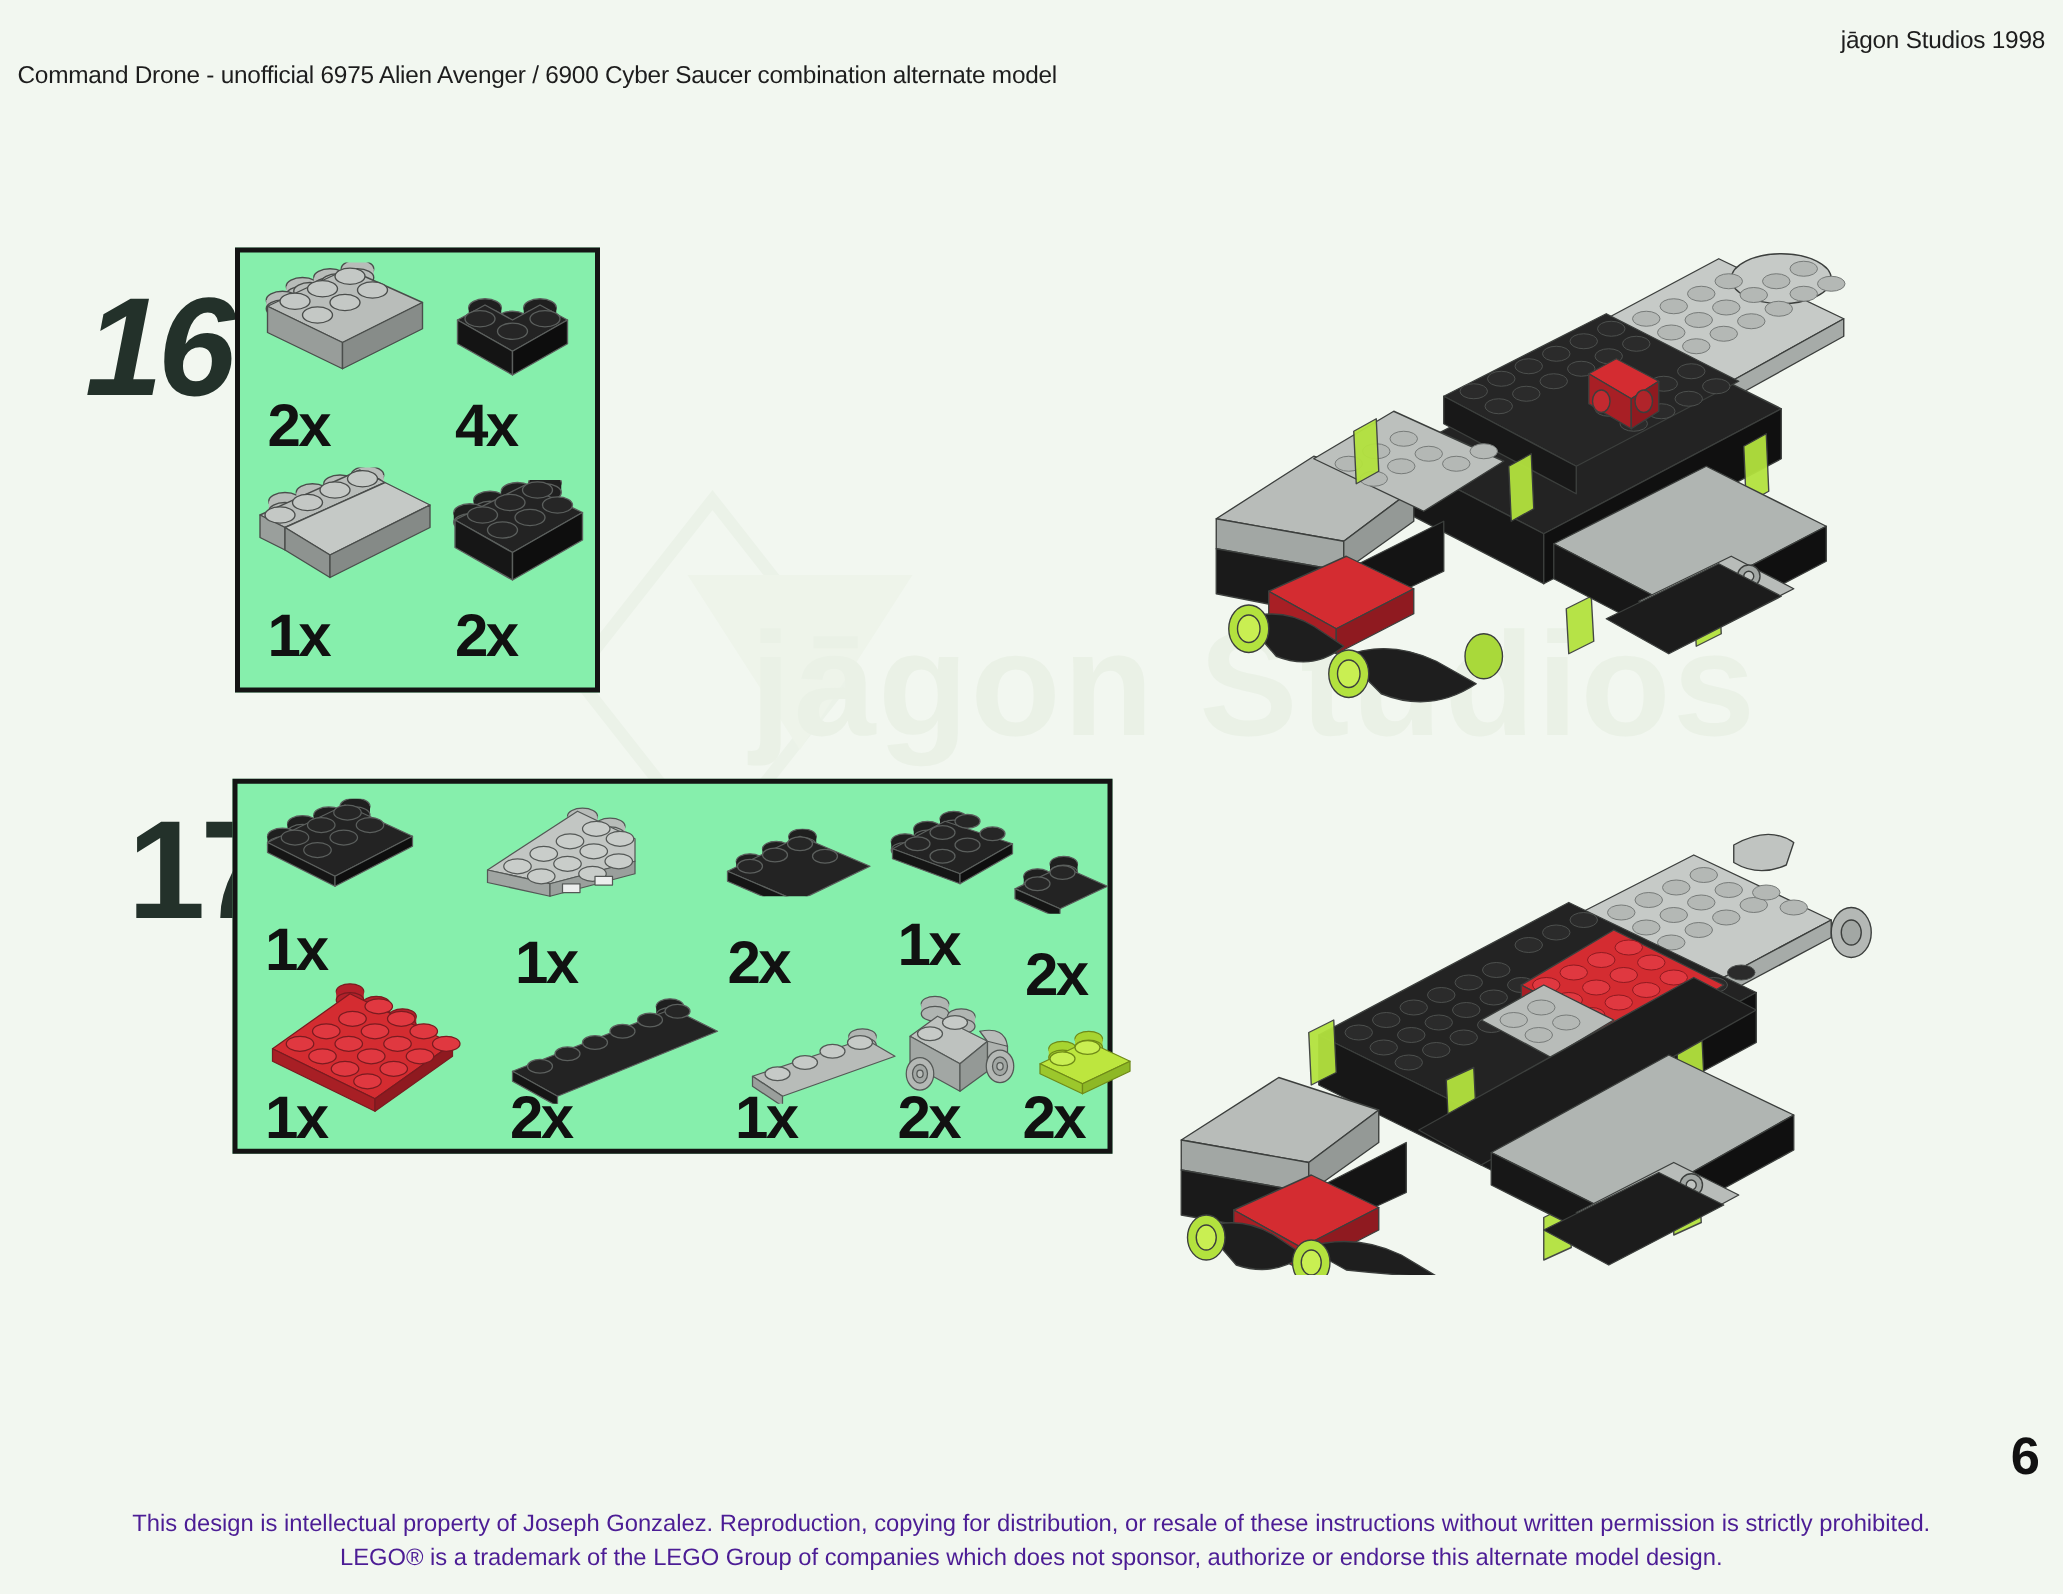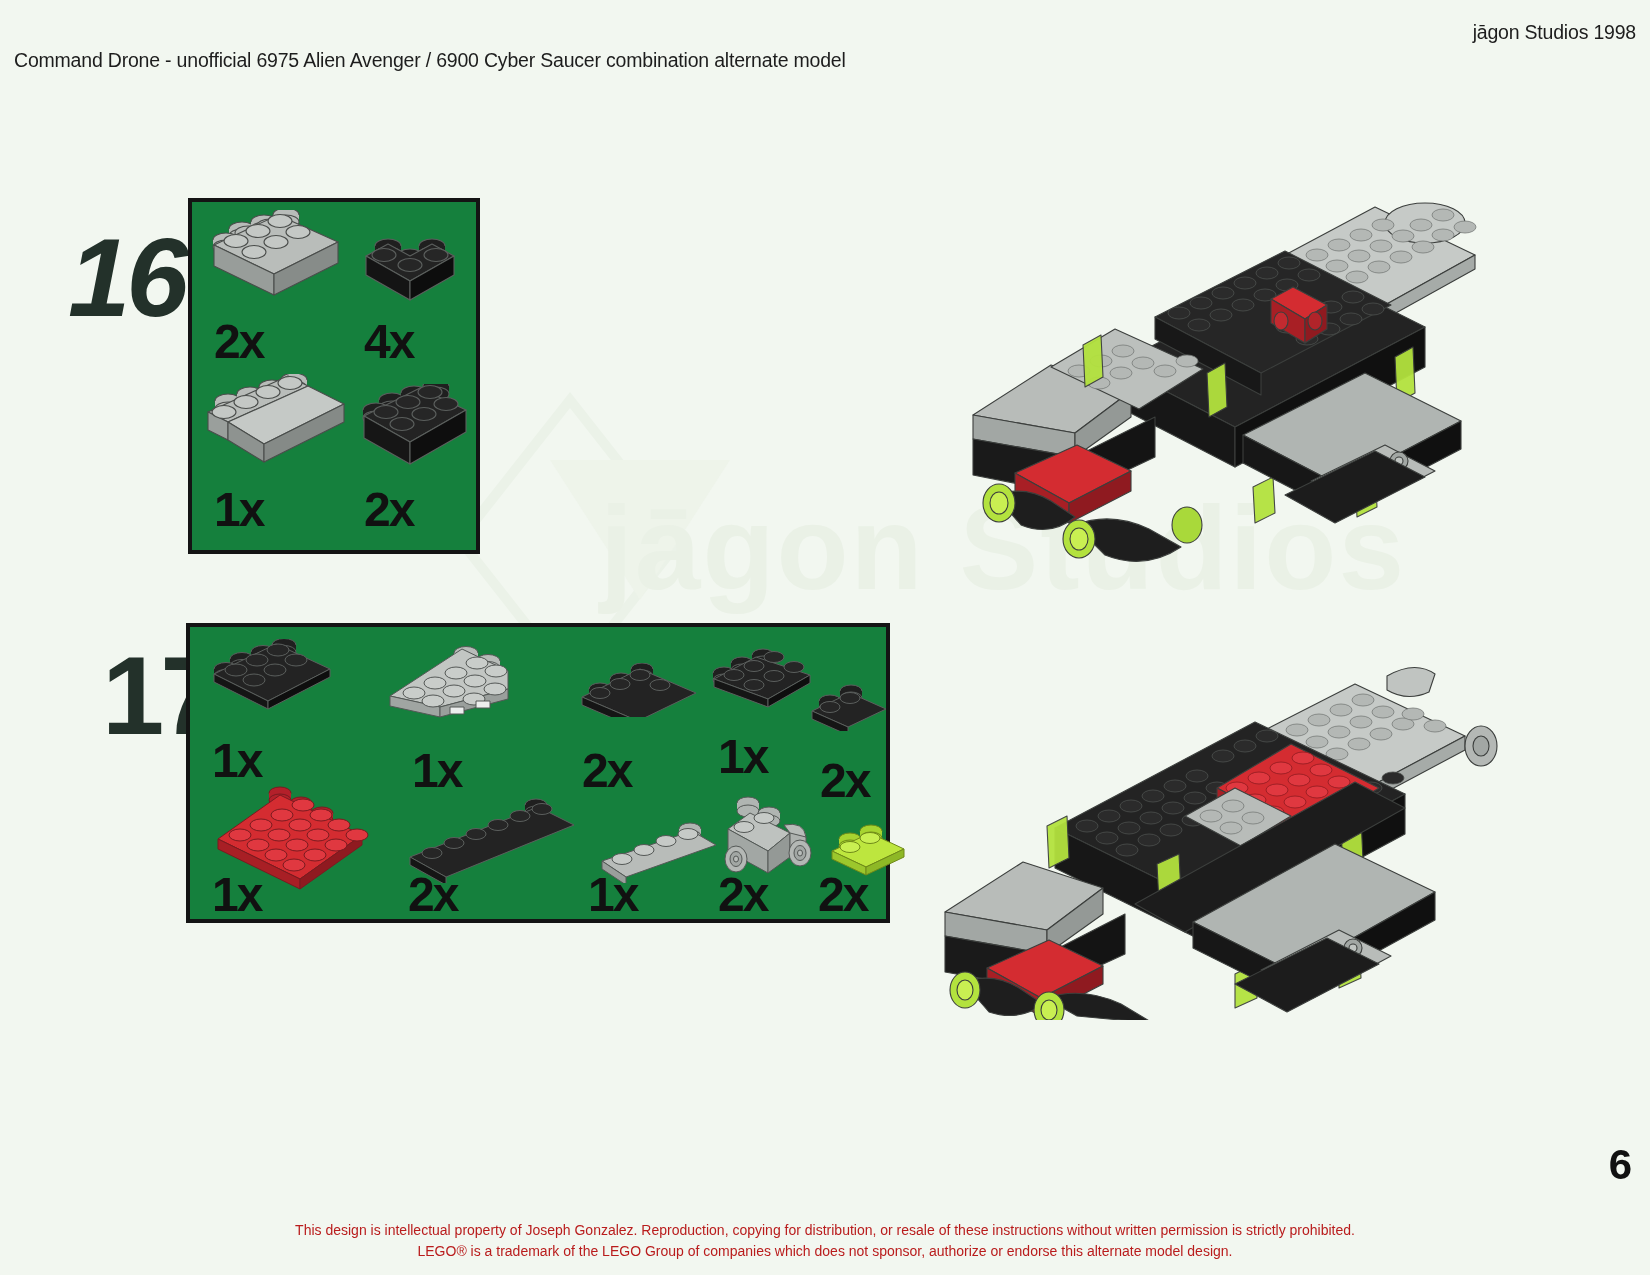--- a/index.html
+++ b/index.html
@@ -67,7 +67,7 @@
   
   .parts-box {
     position: absolute;
-    background: #15803d;
+    background: #86efac;
     border: 4px solid #141414;
     box-sizing: border-box;
   }

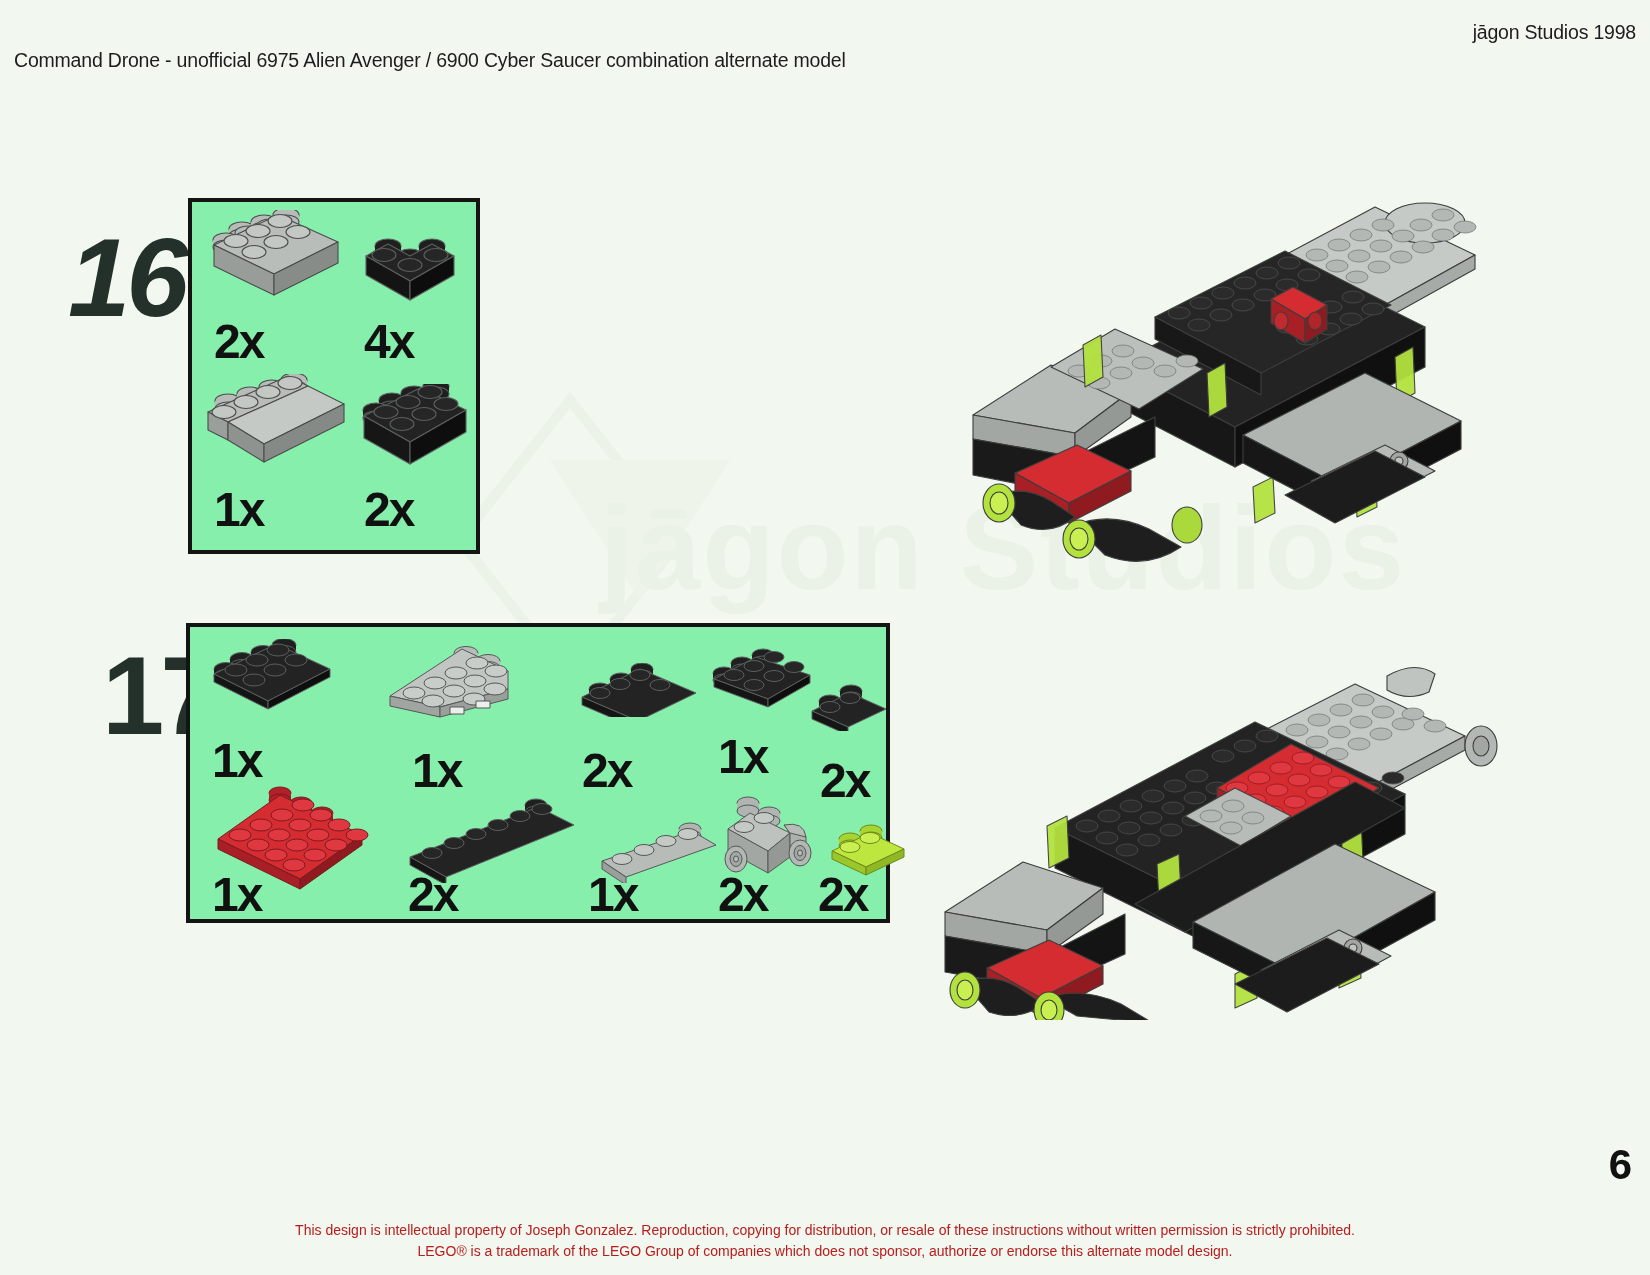--- a/index.html
+++ b/index.html
@@ -90,8 +90,8 @@
     left: 0; right: 0;
     bottom: 14px;
     text-align: center;
-    font-size: 14px;
-    color: #b91c1c;
+    font-size: 19px;
+    color: #4c1d95;
     line-height: 1.45;
   }
   .page-num {

